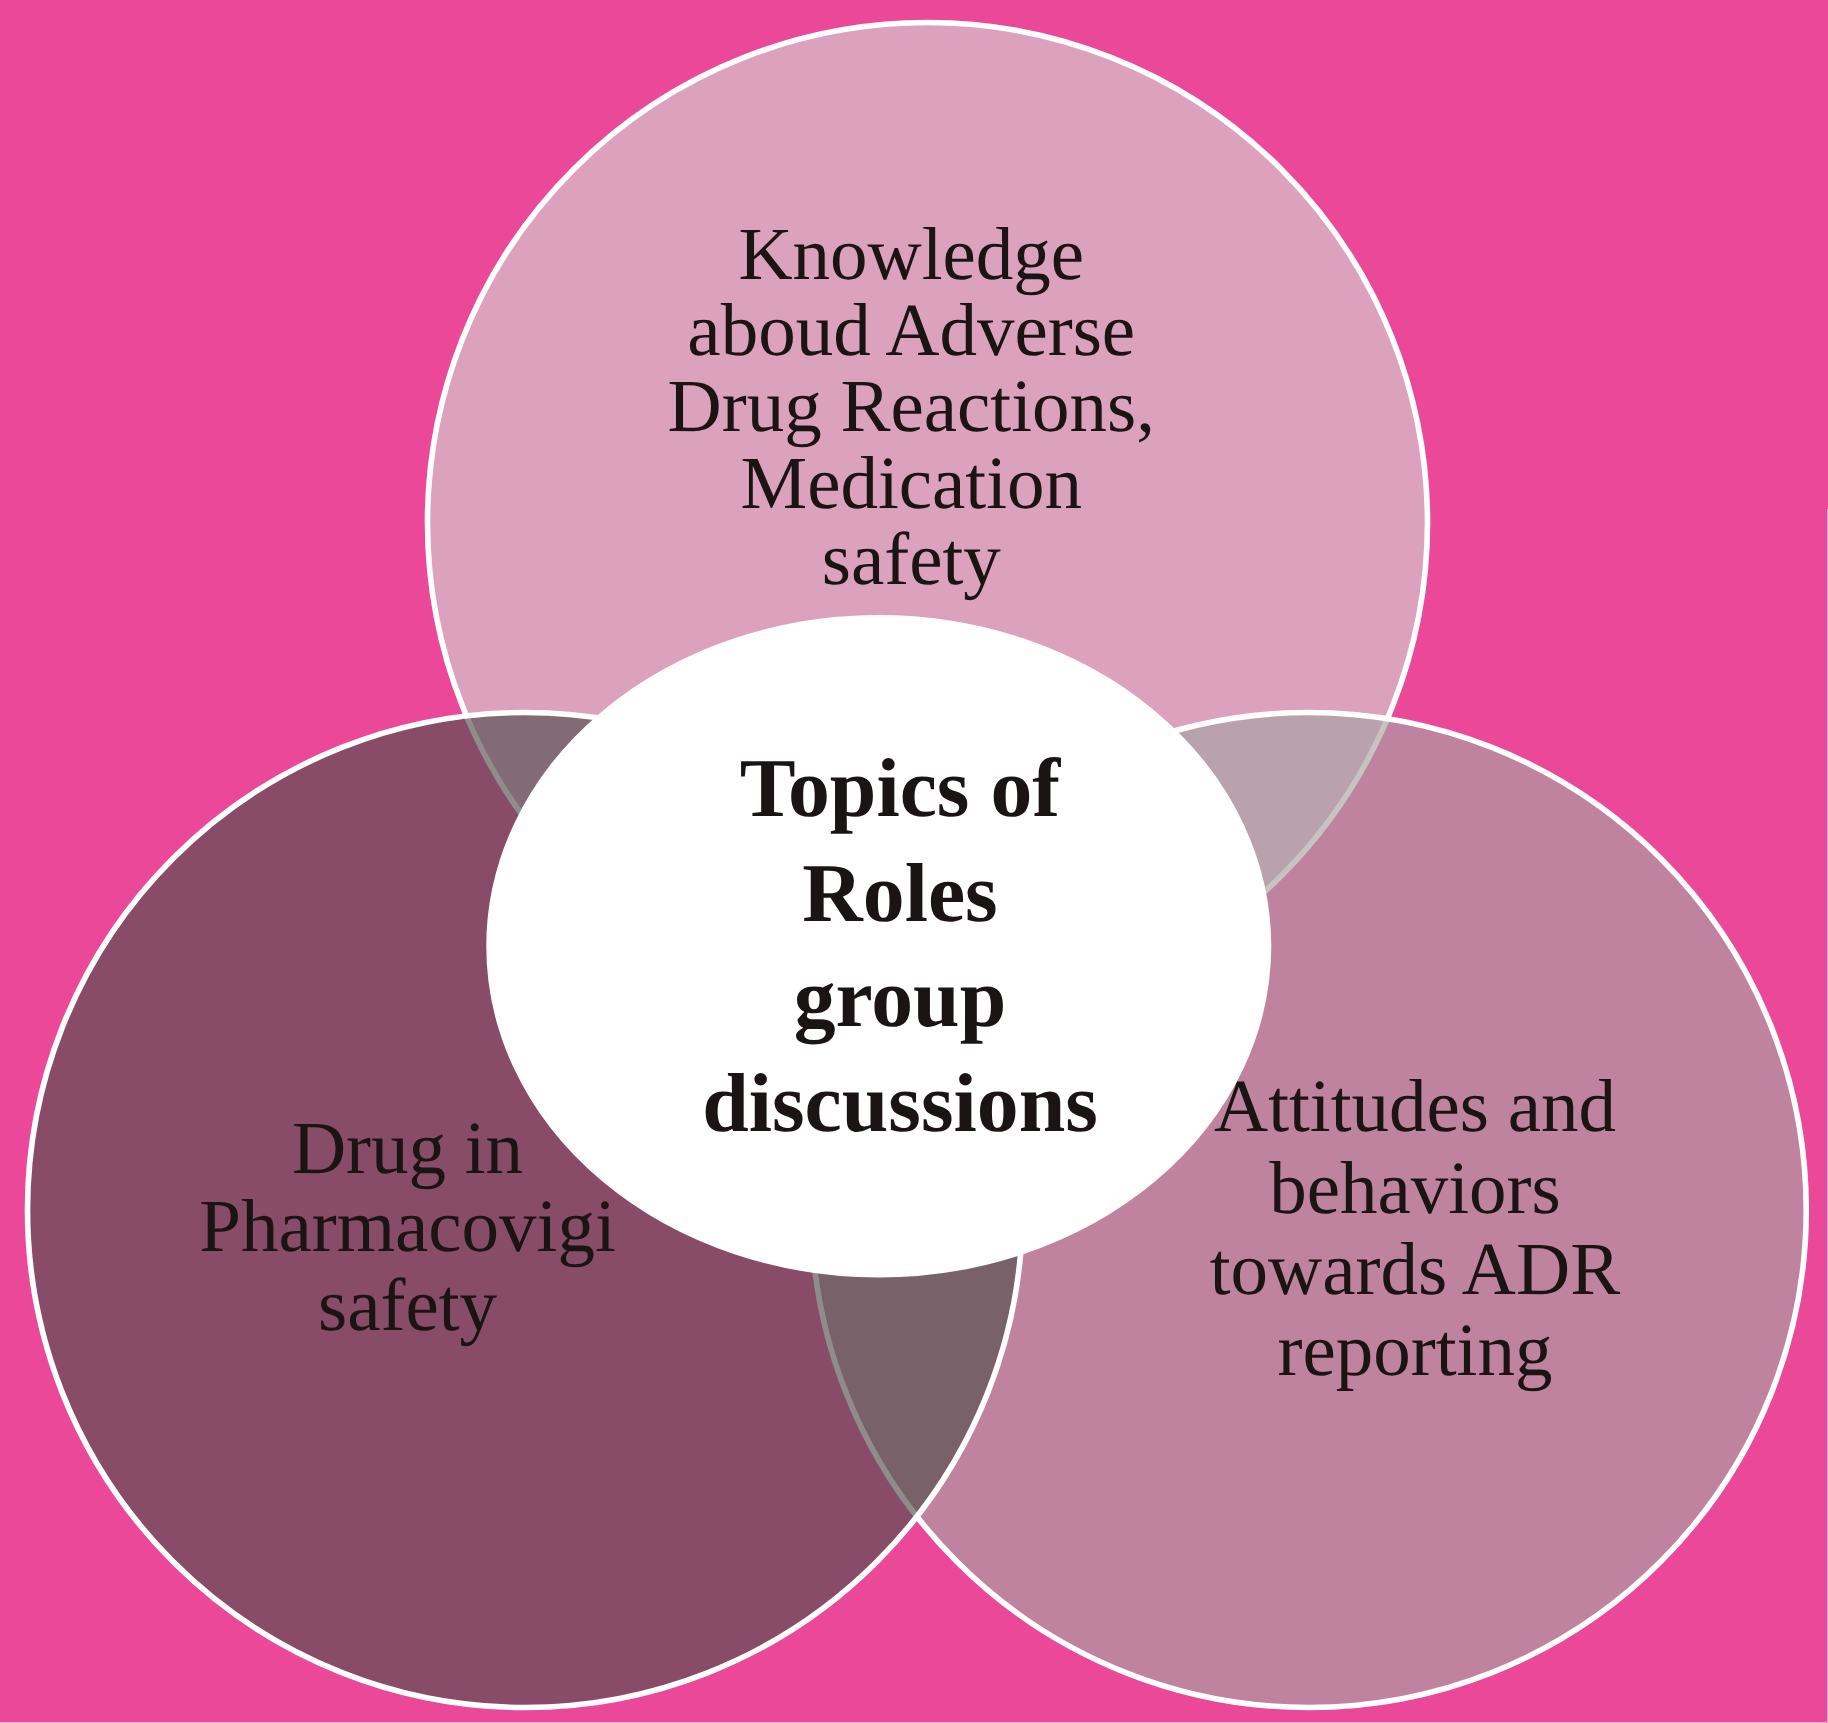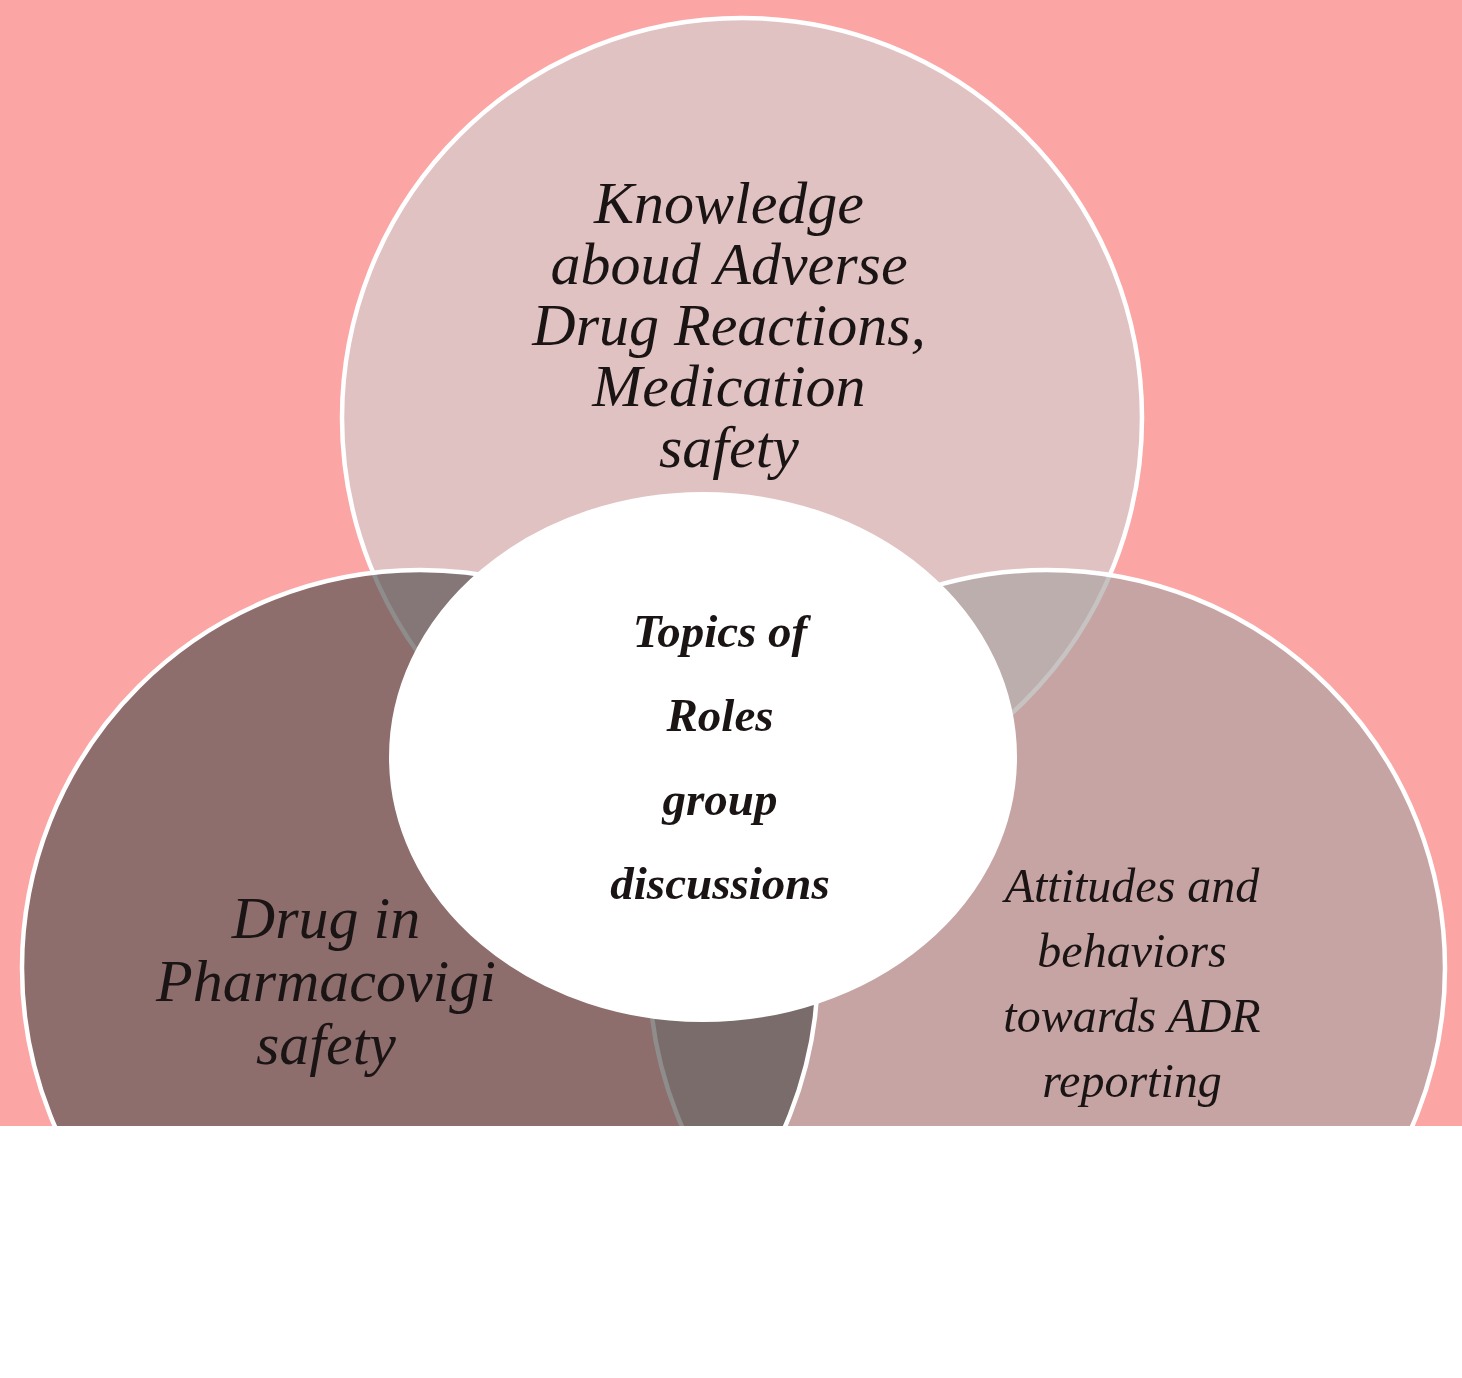--- a/index.html
+++ b/index.html
@@ -10,11 +10,10 @@
   .stage {
     position: relative;
     width: 1462px;
-    height: 1126px;
-    background: #fca5a5;
+    height: 1378px;
+    background: #ec4899;
     overflow: hidden;
     font-family: "Liberation Serif", serif;
-    font-style: italic;
   }
   .stage svg {
     position: absolute;

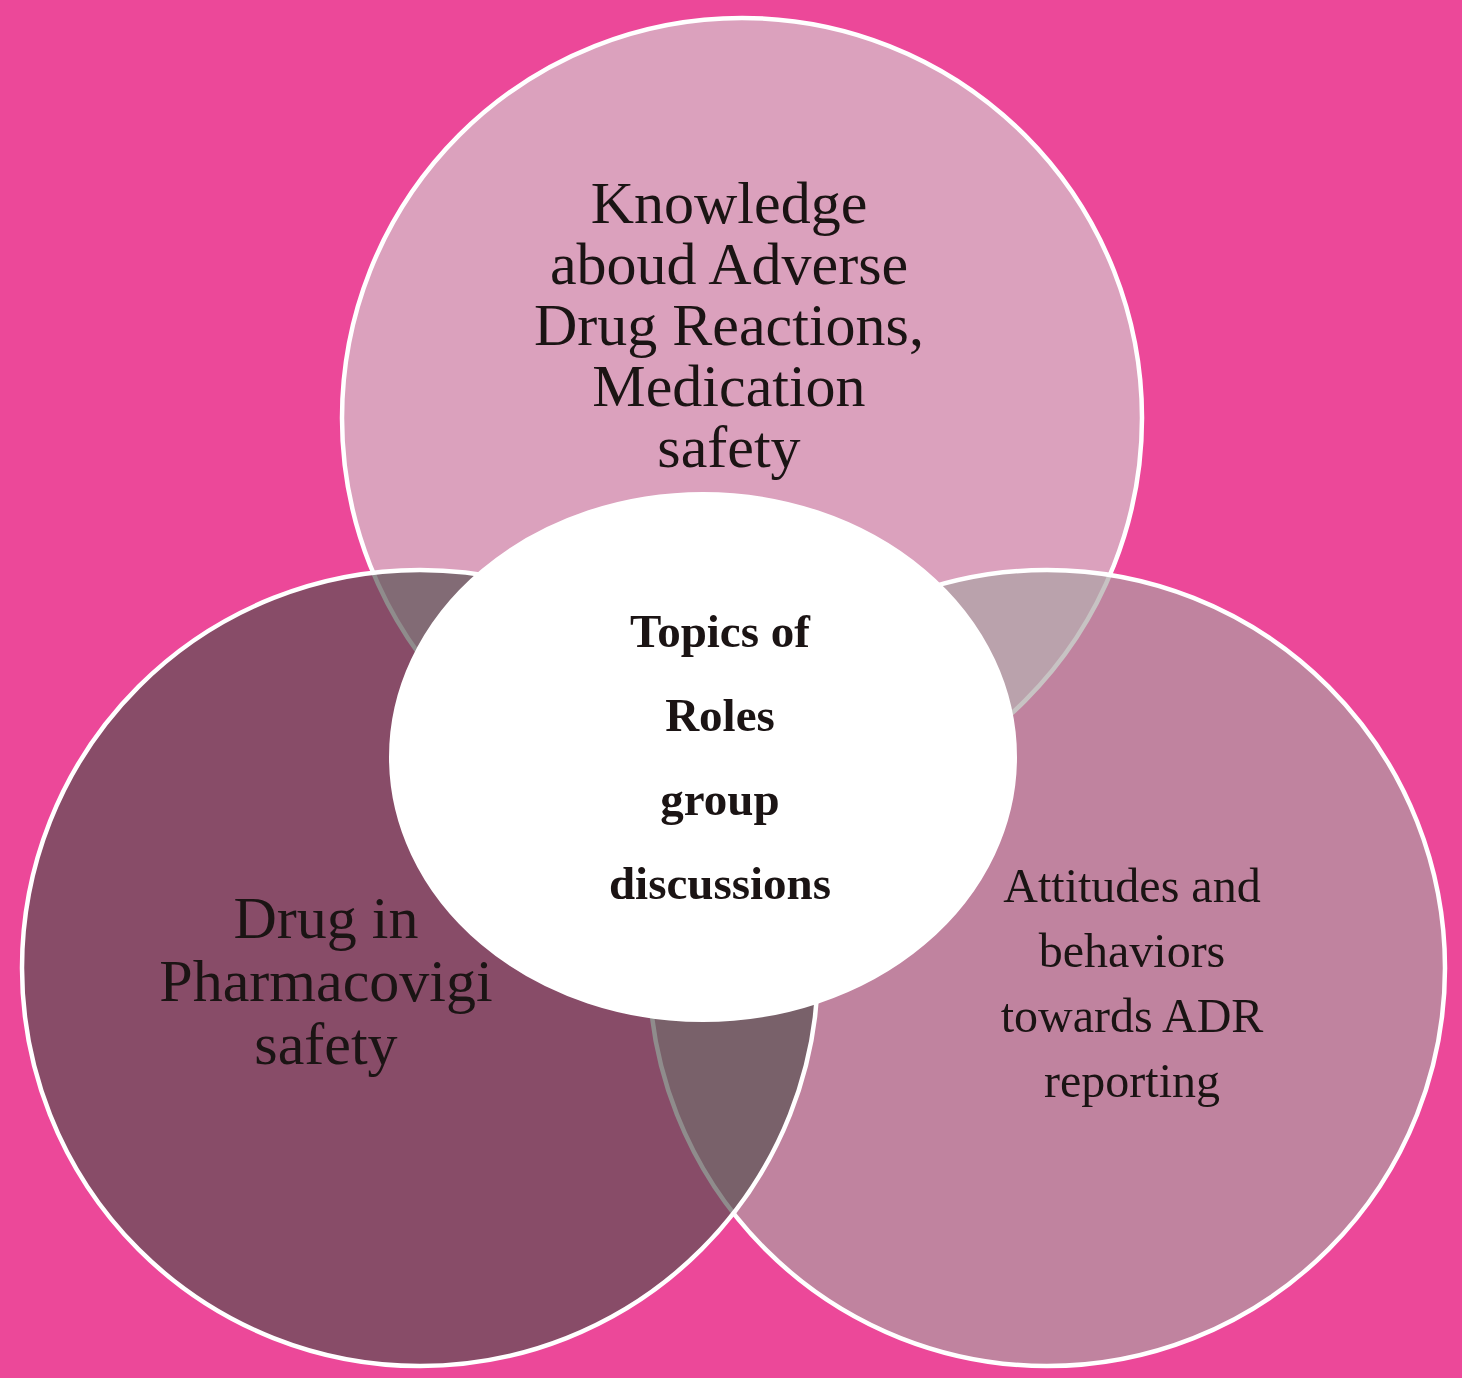--- a/index.html
+++ b/index.html
@@ -62,7 +62,7 @@
     left: 520px;
     top: 589px;
     width: 400px;
-    font-size: 47px;
+    font-size: 67px;
     line-height: 84px;
     font-weight: bold;
   }

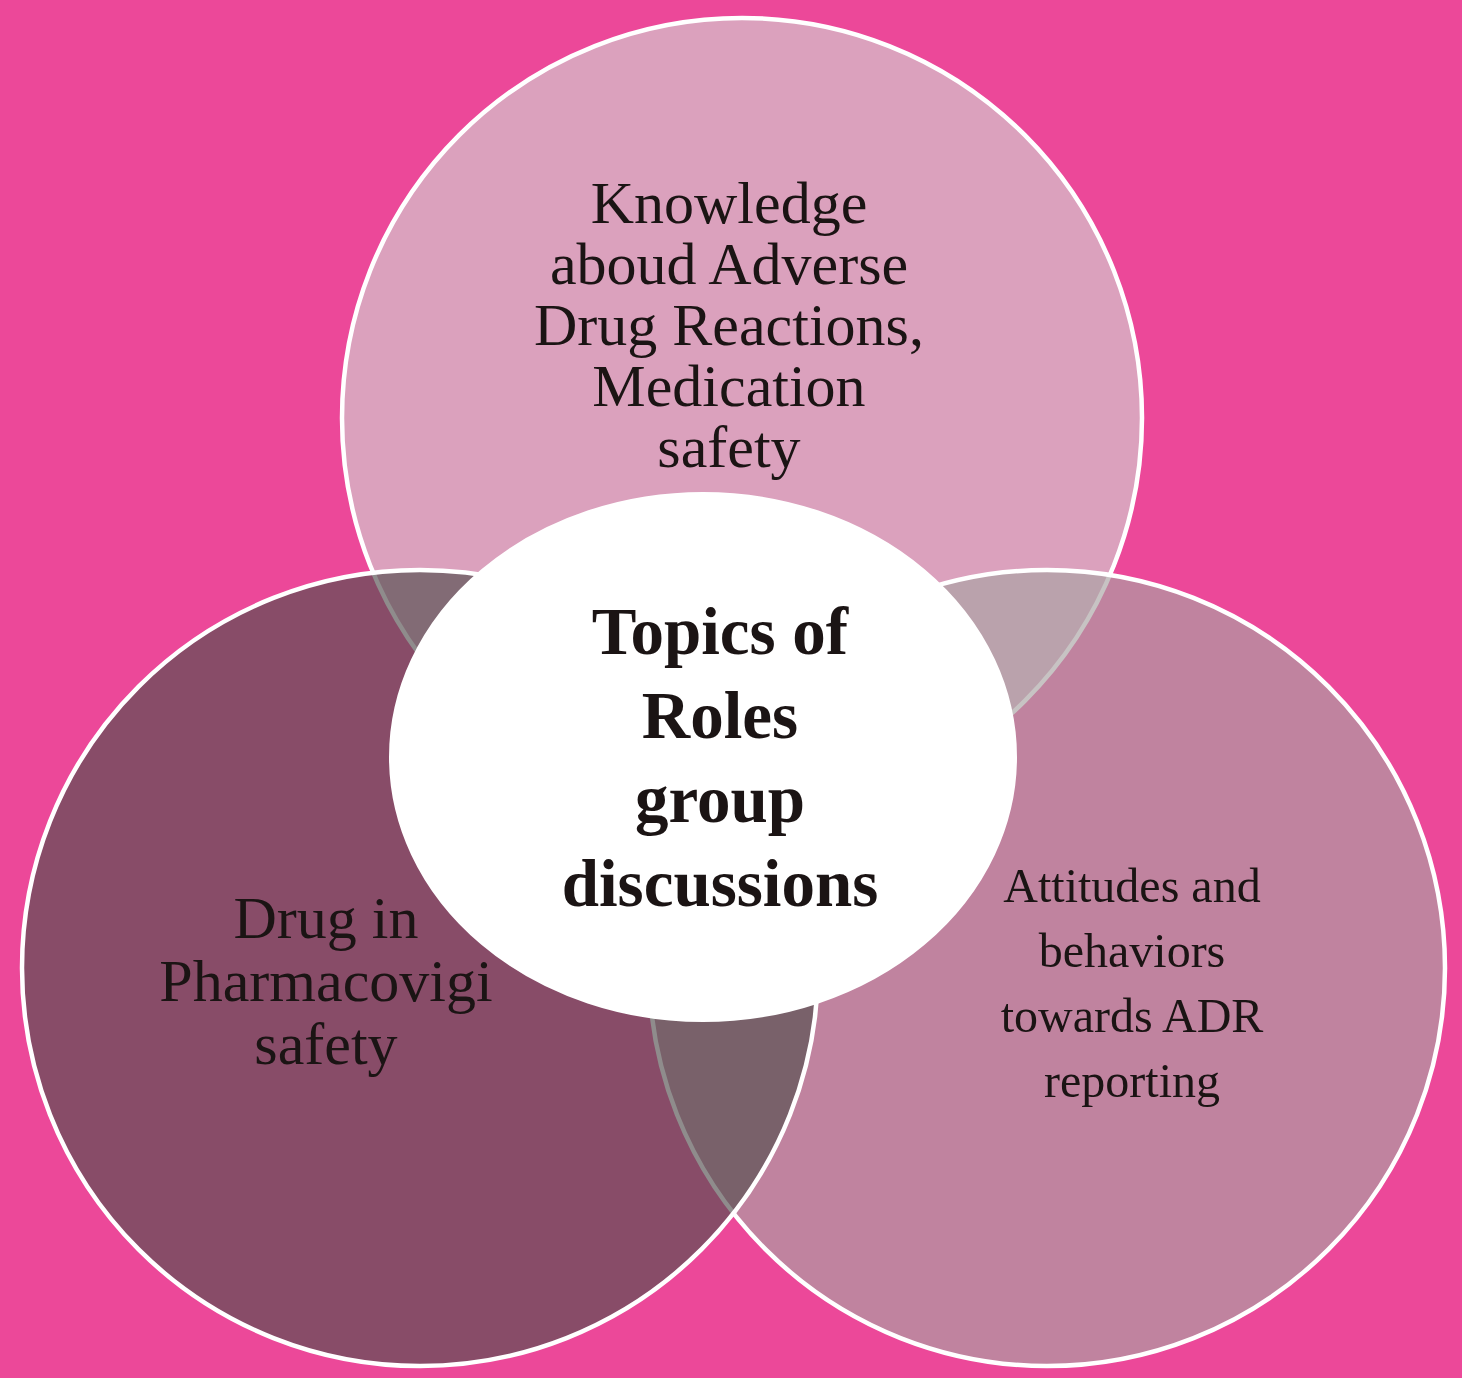--- a/index.html
+++ b/index.html
@@ -55,7 +55,7 @@
     left: 932px;
     top: 853px;
     width: 400px;
-    font-size: 48px;
+    font-size: 60px;
     line-height: 65px;
   }
   .center-label {

